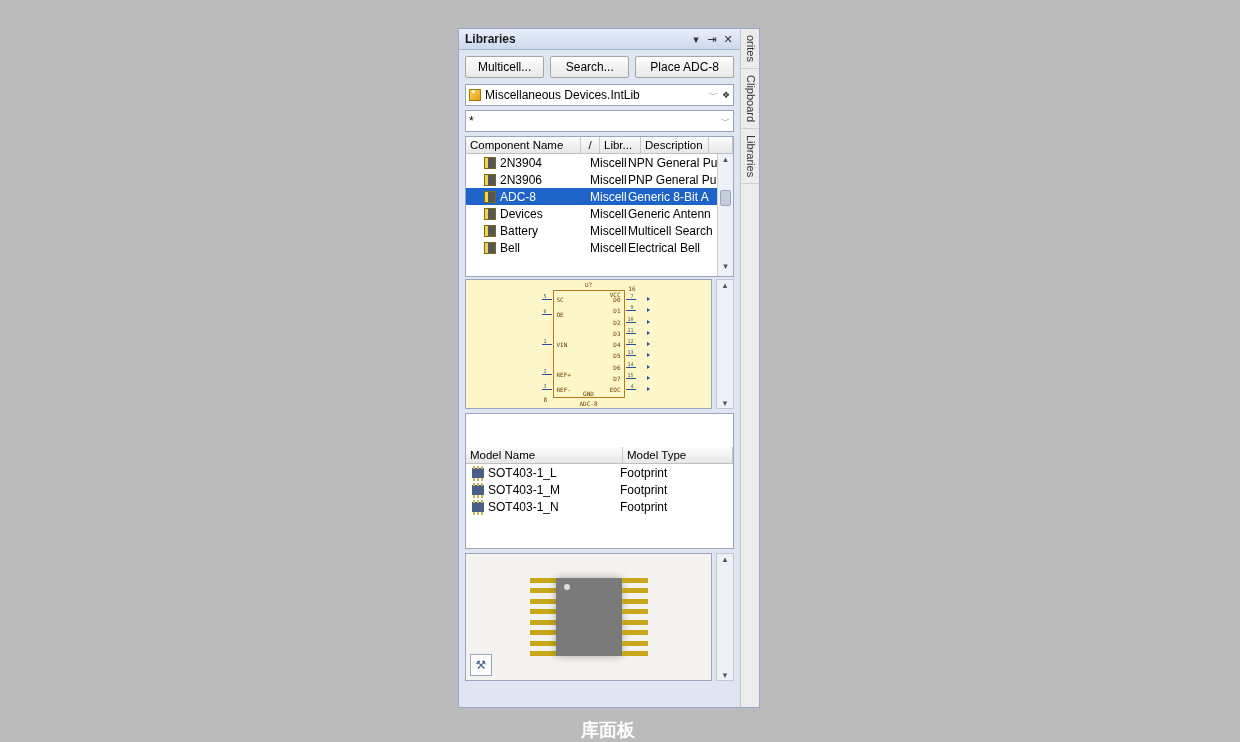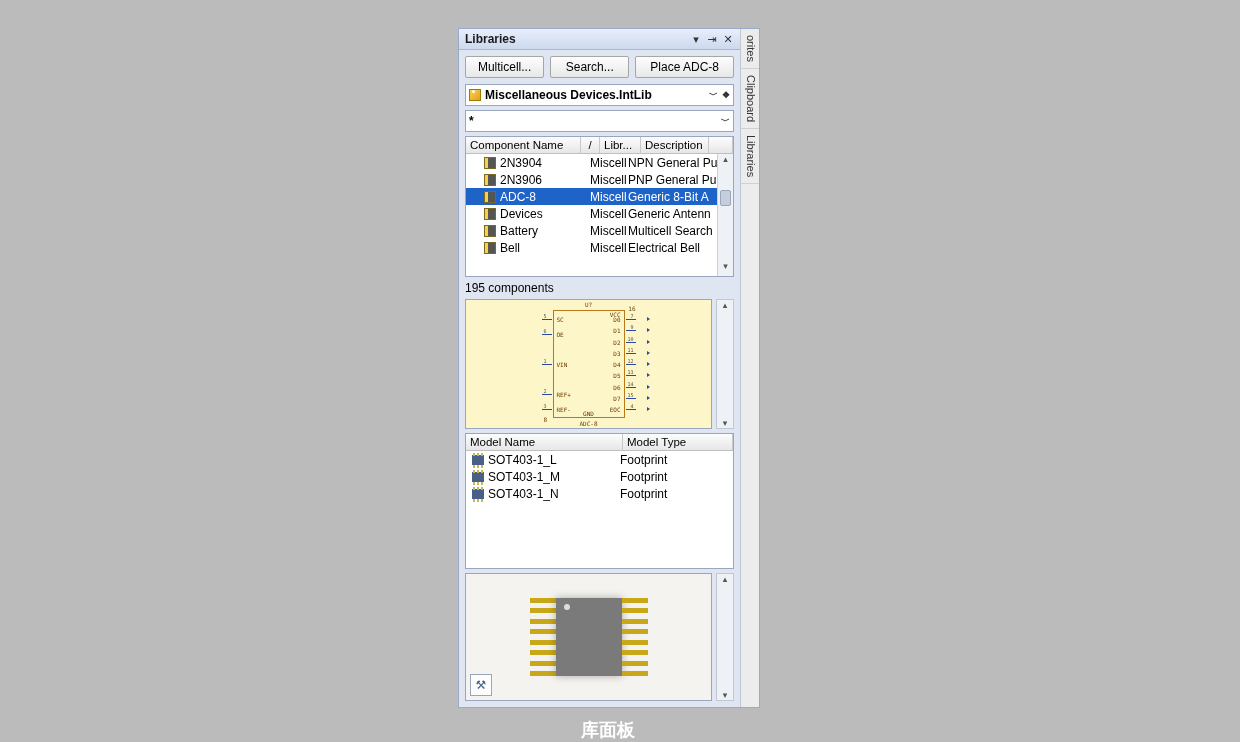--- a/index.html
+++ b/index.html
@@ -94,7 +94,6 @@
     padding: 0 3px;
     gap: 4px;
     margin-bottom: 4px;
-    font-weight: bold;
   }
   .combo .txt { flex: 1; overflow: hidden; white-space: nowrap; text-overflow: ellipsis; }
   .combo .drop, .combo .more { cursor: pointer; font-size: 9px; color: #333; }

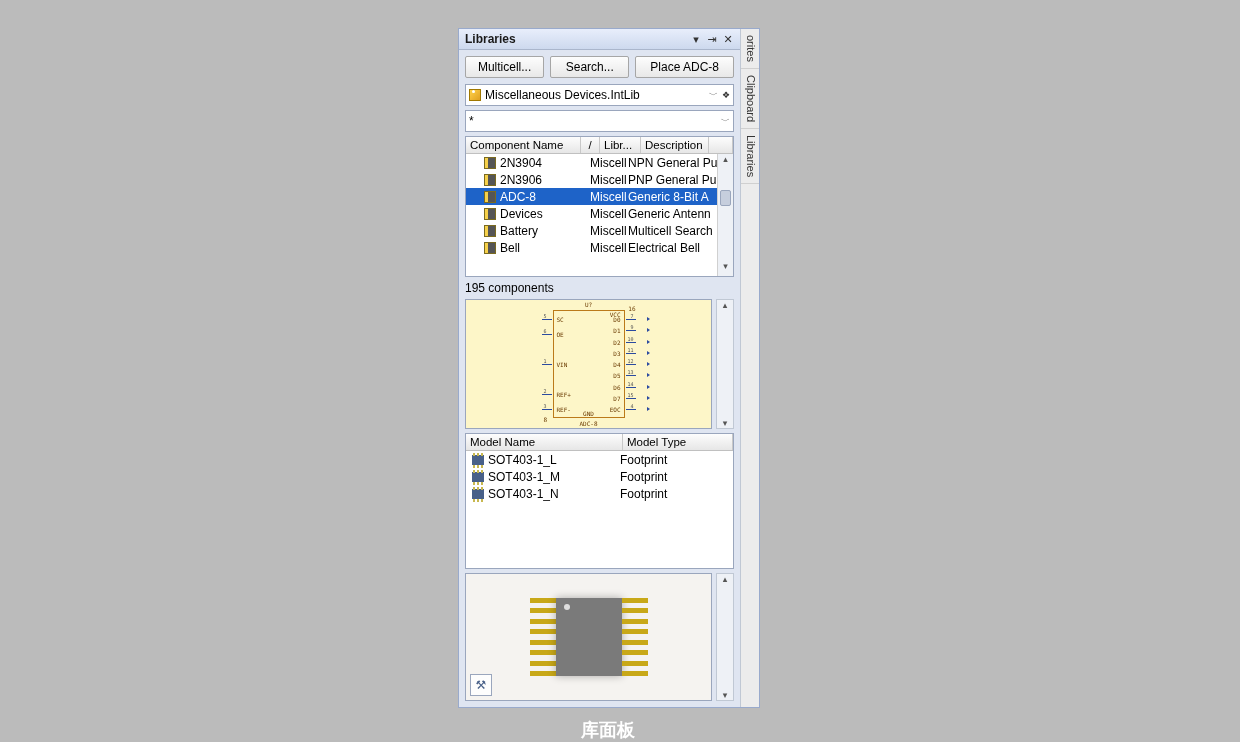--- a/index.html
+++ b/index.html
@@ -353,7 +353,6 @@
       </div>
     </div>
 
-    <div class="count">195 components</div>
 
     <div class="preview-wrap">
       <div class="preview">

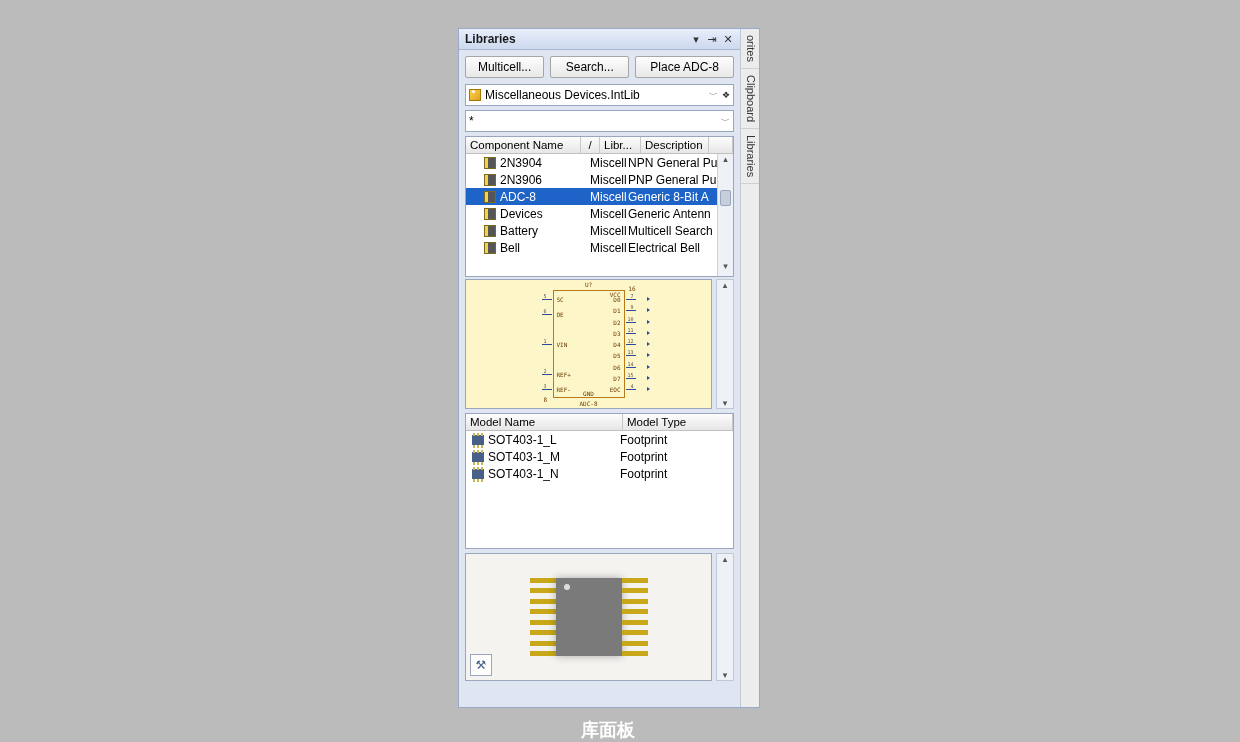--- a/index.html
+++ b/index.html
@@ -194,6 +194,7 @@
     background:#fff;
     display:flex; flex-direction:column;
     height: 134px;
+    justify-content: center;
   }
   .models .mhdr { display:flex; background:linear-gradient(to bottom,#fdfdfd,#e6e6e6); border-bottom:1px solid #c0c0c0;}
   .models .mhdr > div { padding:2px 4px; border-right:1px solid #c8c8c8; font-size:11.5px;}

